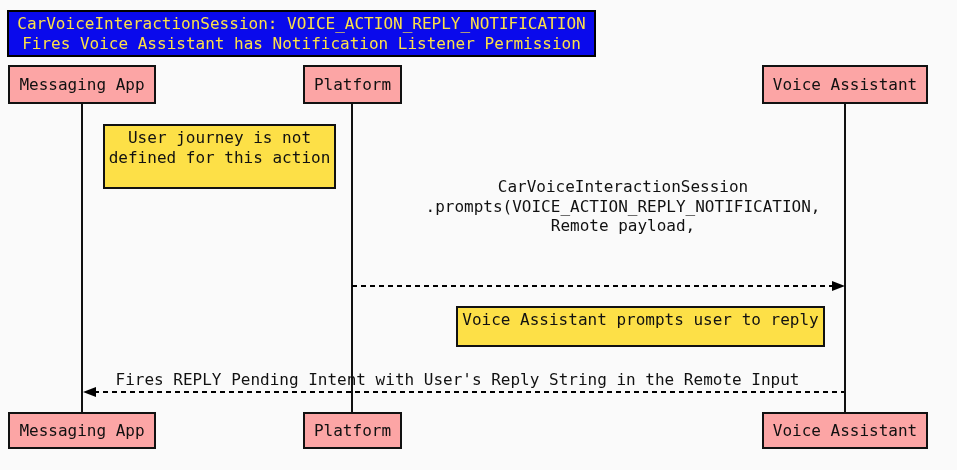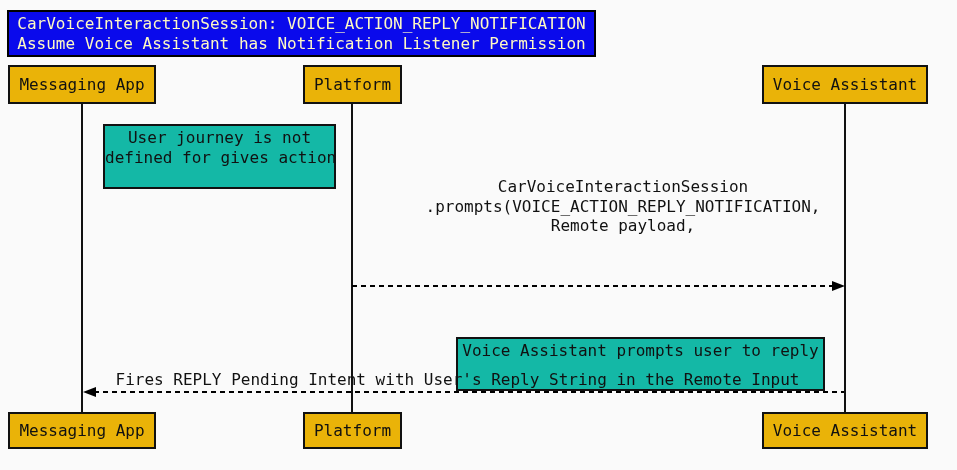--- a/index.html
+++ b/index.html
@@ -57,7 +57,7 @@
 
 <div class="stage">
 
-  <div class="title-box" style="background: rgb(10, 10, 236); color: #fef9c3;">
+  <div class="title-box" style="background: rgb(10, 10, 236); color: #fde047;">
     <div>CarVoiceInteractionSession: VOICE_ACTION_REPLY_NOTIFICATION</div>
     <div>Assume Voice Assistant has Notification Listener Permission</div>
   </div>

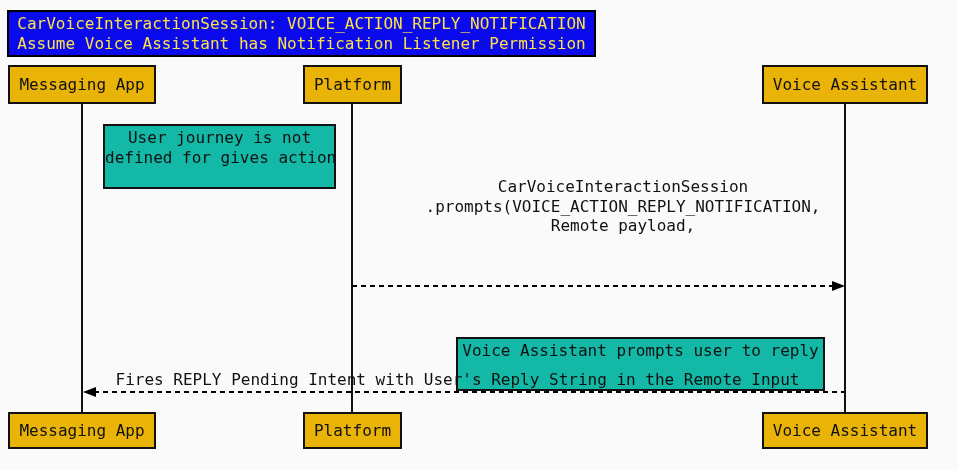--- a/index.html
+++ b/index.html
@@ -59,7 +59,7 @@
 
   <div class="title-box" style="background: rgb(10, 10, 236); color: #fde047;">
     <div>CarVoiceInteractionSession: VOICE_ACTION_REPLY_NOTIFICATION</div>
-    <div>Assume Voice Assistant has Notification Listener Permission</div>
+    <div>Fires Voice Assistant has Notification Listener Permission</div>
   </div>
 
   <div class="lifeline" style="left:81px;"></div>

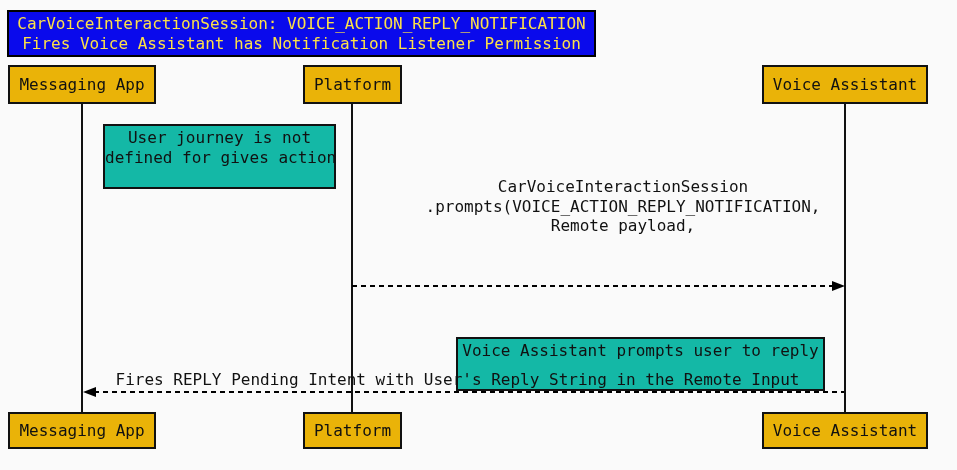--- a/index.html
+++ b/index.html
@@ -23,7 +23,7 @@
 
   .pbox {
     position: absolute; box-sizing: border-box;
-    background: #eab308; border: 2px solid #111;
+    background: #fca5a5; border: 2px solid #111;
     display: flex; align-items: center; justify-content: center;
     white-space: nowrap;
   }

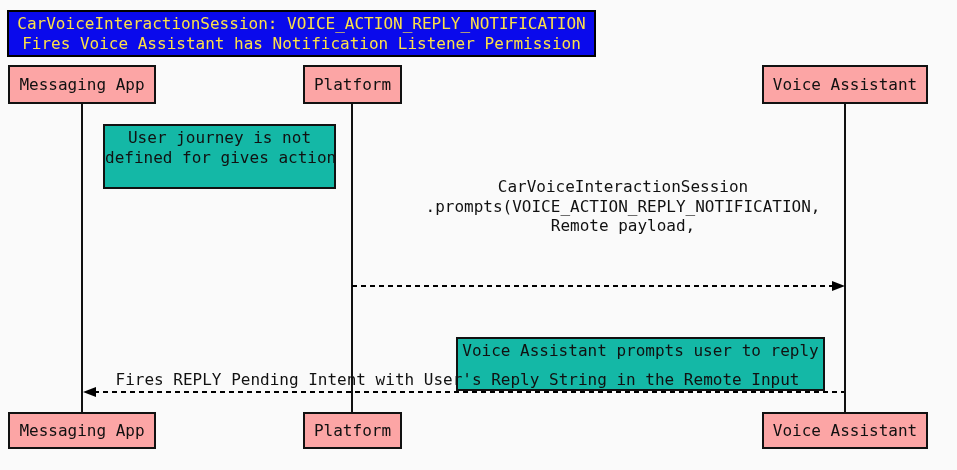--- a/index.html
+++ b/index.html
@@ -30,7 +30,7 @@
 
   .note {
     position: absolute; box-sizing: border-box;
-    background: #14b8a6; border: 2px solid #111;
+    background: #fde047; border: 2px solid #111;
     text-align: center; line-height: 19.5px; padding-top: 2px;
     white-space: nowrap;
   }

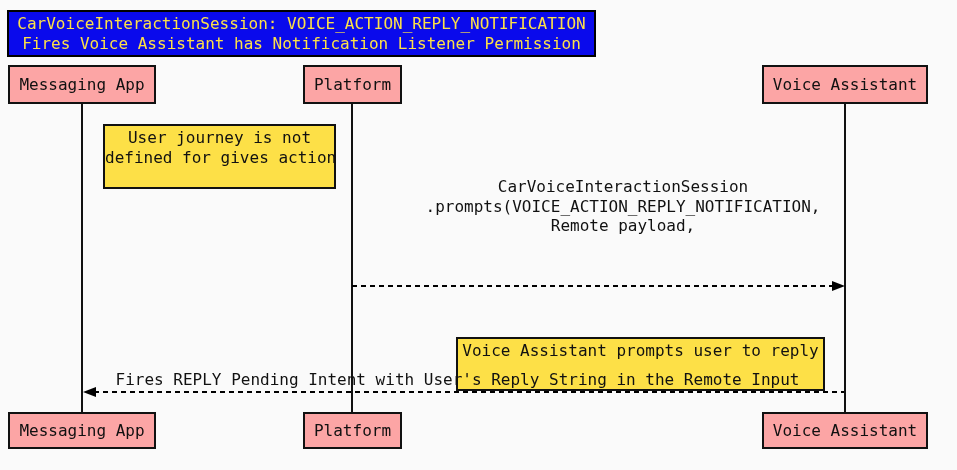--- a/index.html
+++ b/index.html
@@ -78,7 +78,7 @@
 
   <div class="note" style="left:103px; top:124px; width:233px; height:65px;">
     <div>User journey is not</div>
-    <div>defined for gives action</div>
+    <div>defined for this action</div>
   </div>
 
   <div class="msg" style="left:352px; top:177px; width:542px;">

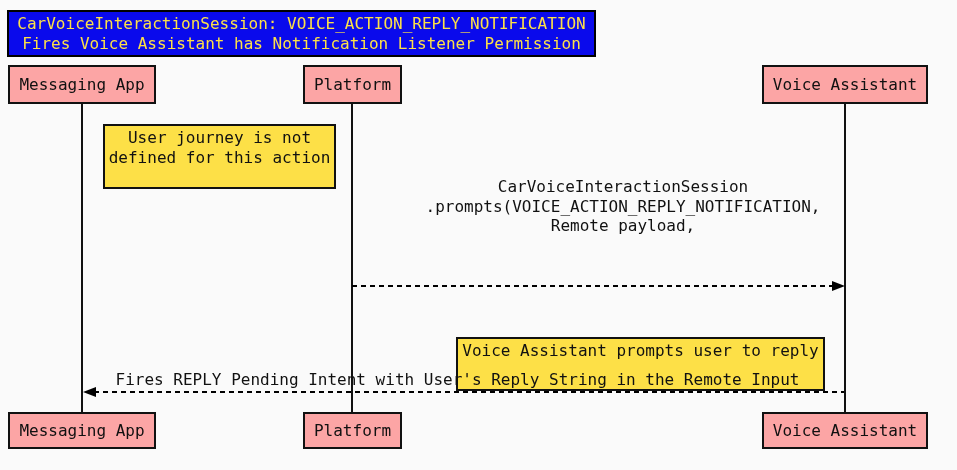--- a/index.html
+++ b/index.html
@@ -90,7 +90,7 @@
   <div class="dash-line" style="left:352px; top:285px; width:481px;"></div>
   <div class="arrowhead-right" style="left:832px; top:281px;"></div>
 
-  <div class="note" style="left:456px; top:306px; width:369px; height:54px;margin-top:31px;">
+  <div class="note" style="left:456px; top:306px; width:369px; height:41px;">
     <div>Voice Assistant prompts user to reply</div>
   </div>
 

